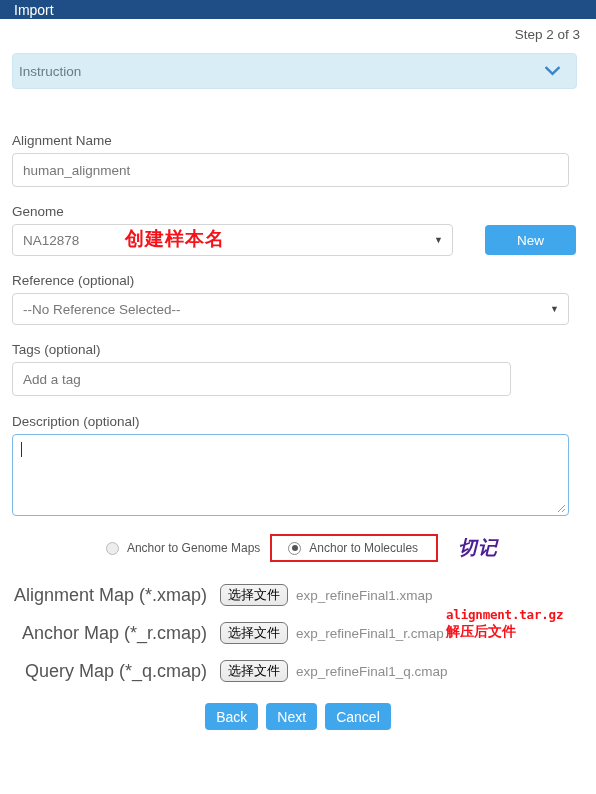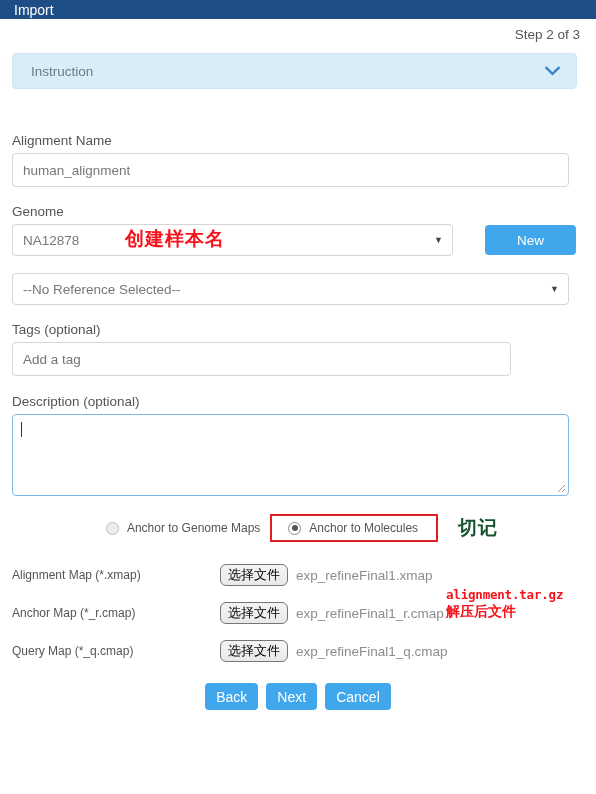--- a/index.html
+++ b/index.html
@@ -48,7 +48,7 @@
     display: flex;
     align-items: center;
     justify-content: space-between;
-    padding: 0 16px 0 18px;
+    padding: 0 16px 0 6px;
     box-sizing: border-box;
   }
   .instruction-label {

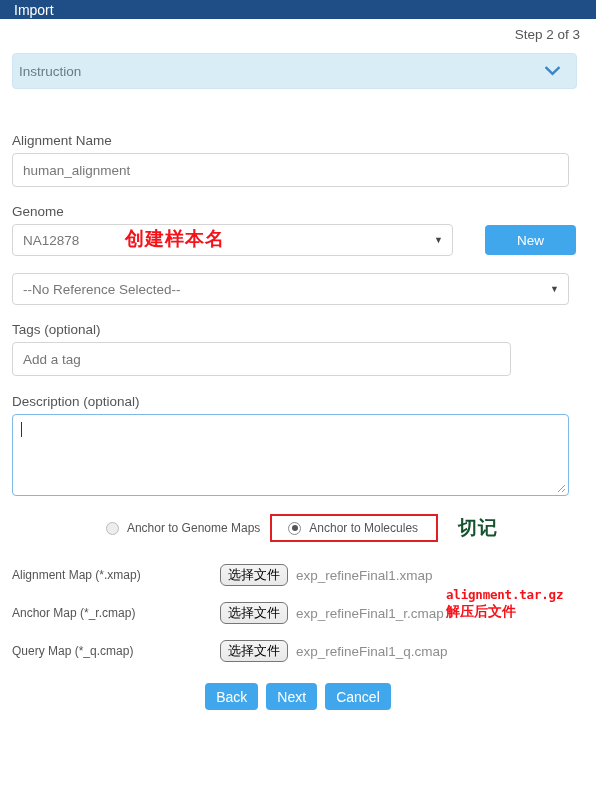--- a/index.html
+++ b/index.html
@@ -349,6 +349,7 @@
   </div>
 
   <div class="grp-reference">
+    <label class="field-label">Reference (optional)</label>
     <div class="selectbox ref-select">
       <span>--No Reference Selected--</span>
       <span class="caret">▼</span>

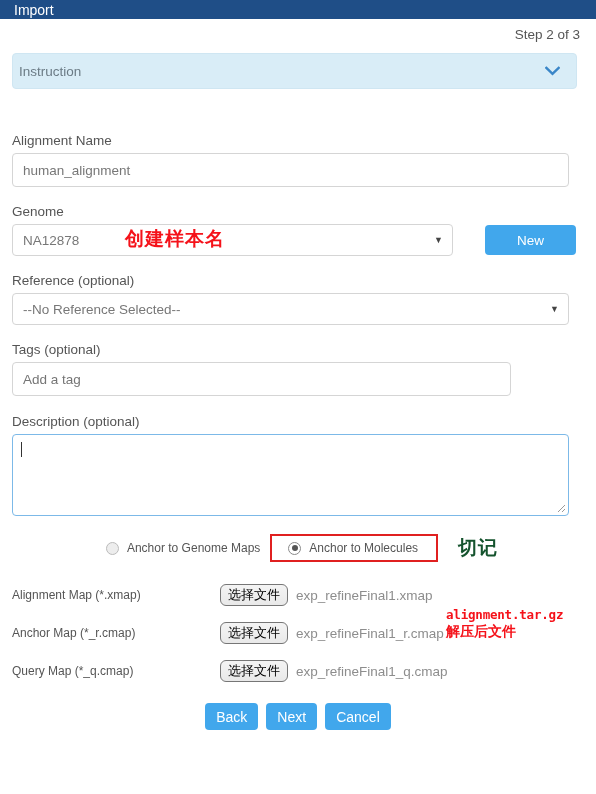--- a/index.html
+++ b/index.html
@@ -222,12 +222,13 @@
     margin-left: 2px;
   }
   .radio-annot {
-    color: #14532d;
+    color: #4c1d95;
     font-family: "DejaVu Serif", serif;
     font-size: 19px;
     font-weight: bold;
     margin-left: 20px;
     letter-spacing: 1px;
+    font-style: italic;
   }
 
   

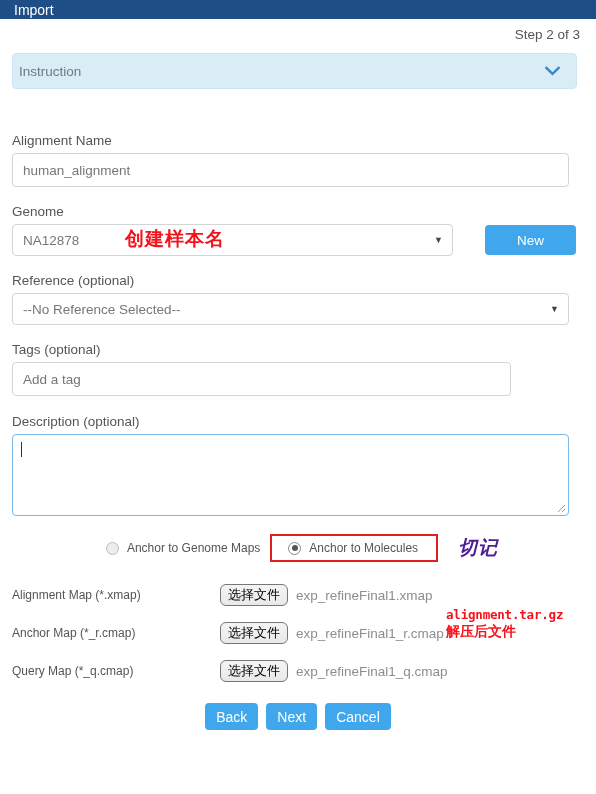--- a/index.html
+++ b/index.html
@@ -243,9 +243,9 @@
   }
   .file-label {
     width: 208px;
-    text-align: left;
+    text-align: right;
     padding-right: 13px;
-    font-size: 12px;
+    font-size: 18px;
     color: #555555;
     box-sizing: border-box;
   }

